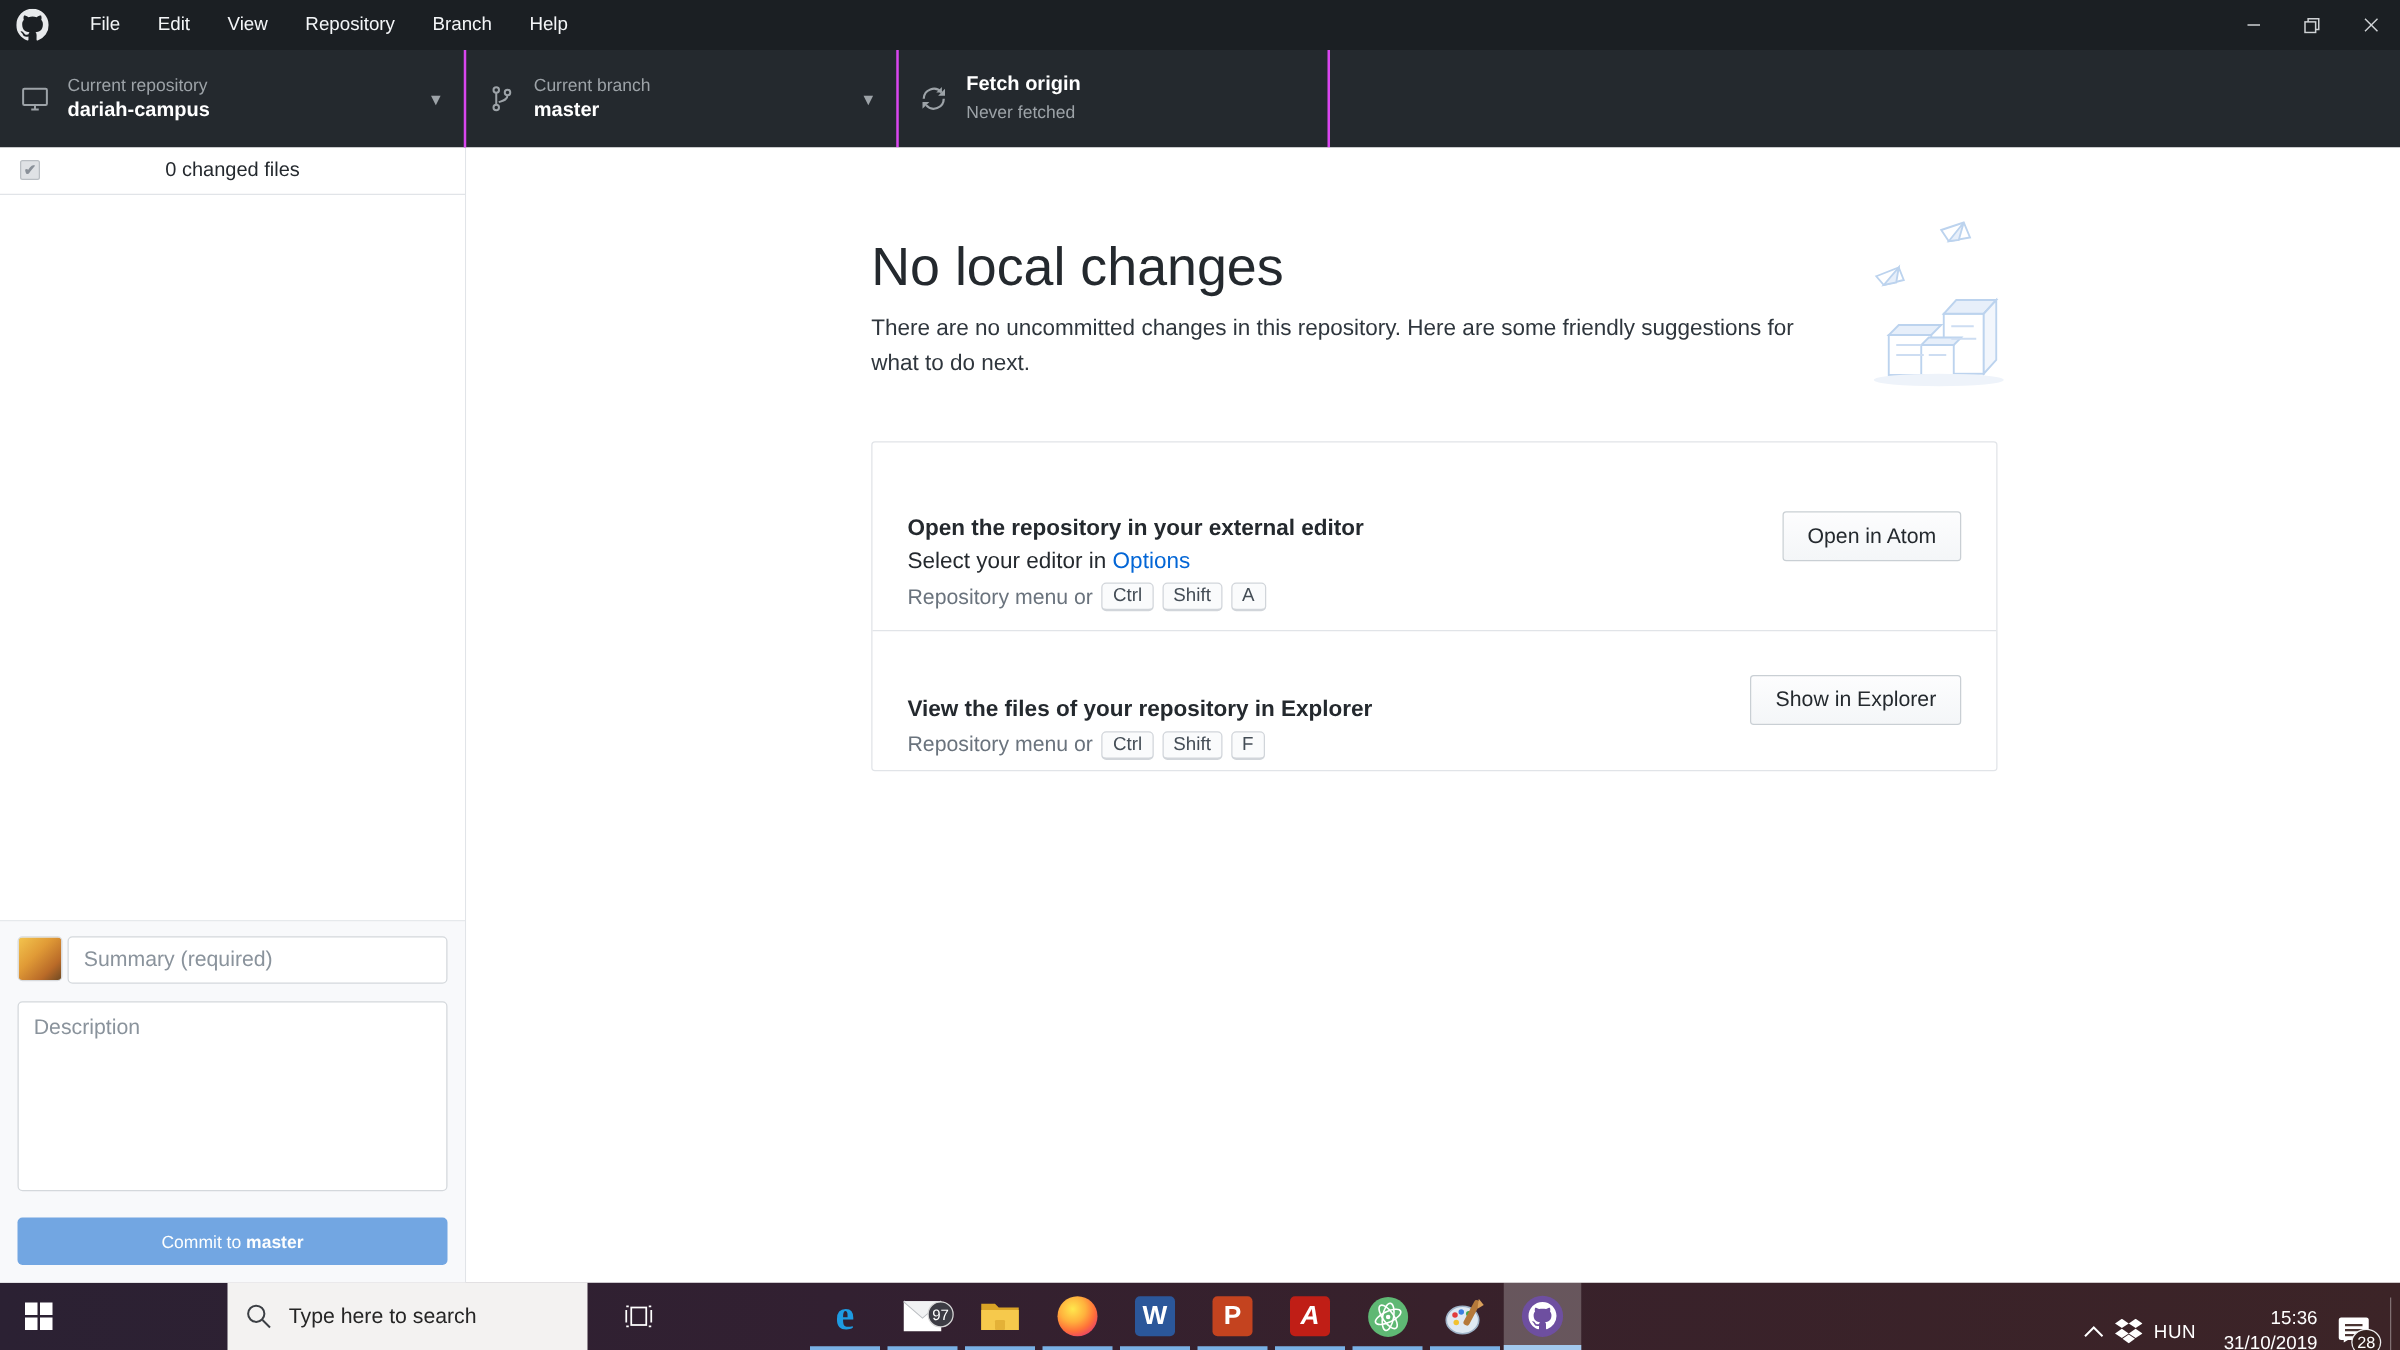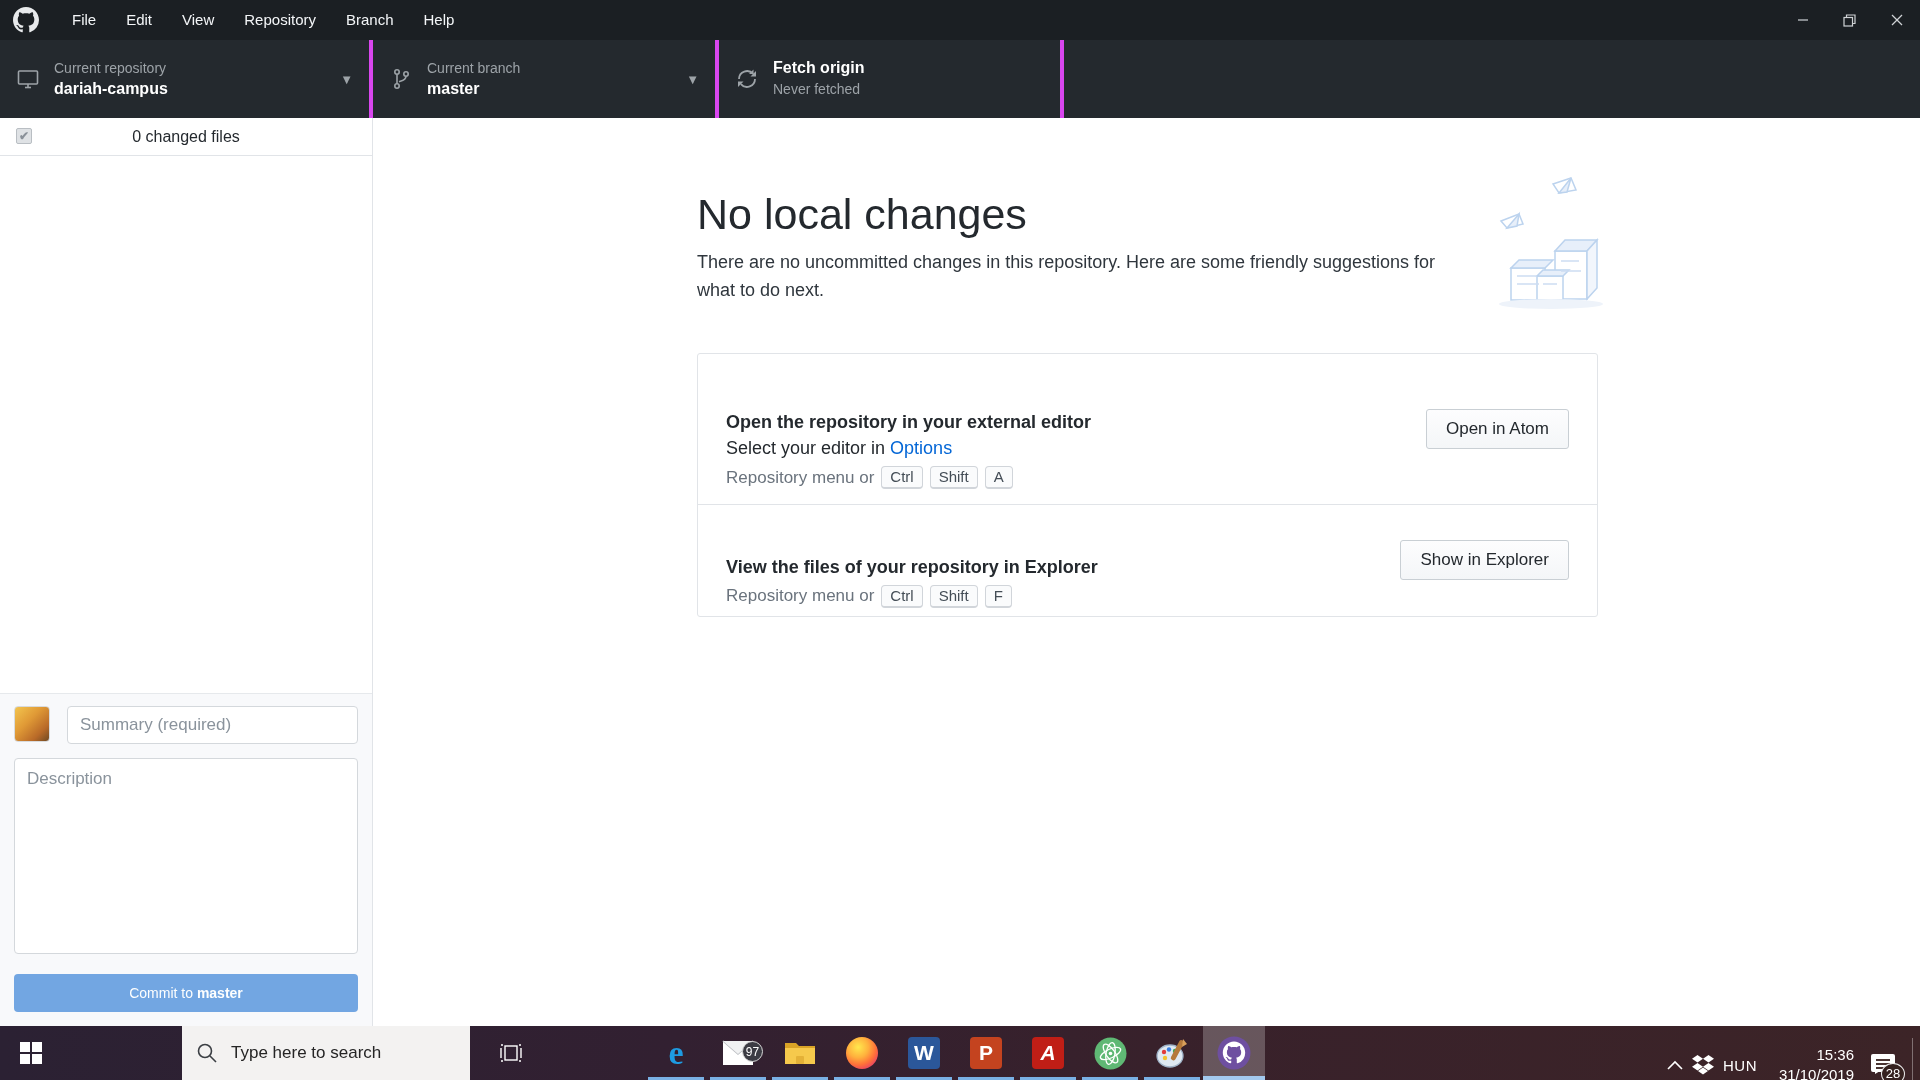--- a/index.html
+++ b/index.html
@@ -15,7 +15,7 @@
 
   
   .toolbar { height:78px; background:#24292e; display:flex; }
-  .tb-section { display:flex; align-items:center; padding:0 16px; border-right:4px solid #d946ef; position:relative; }
+  .tb-section { display:flex; align-items:center; padding:0 16px; border-right:2px solid #d946ef; position:relative; }
   .tb-section.repo { width:373px; }
   .tb-section.branch { width:346px; }
   .tb-section.fetch { width:345px; }

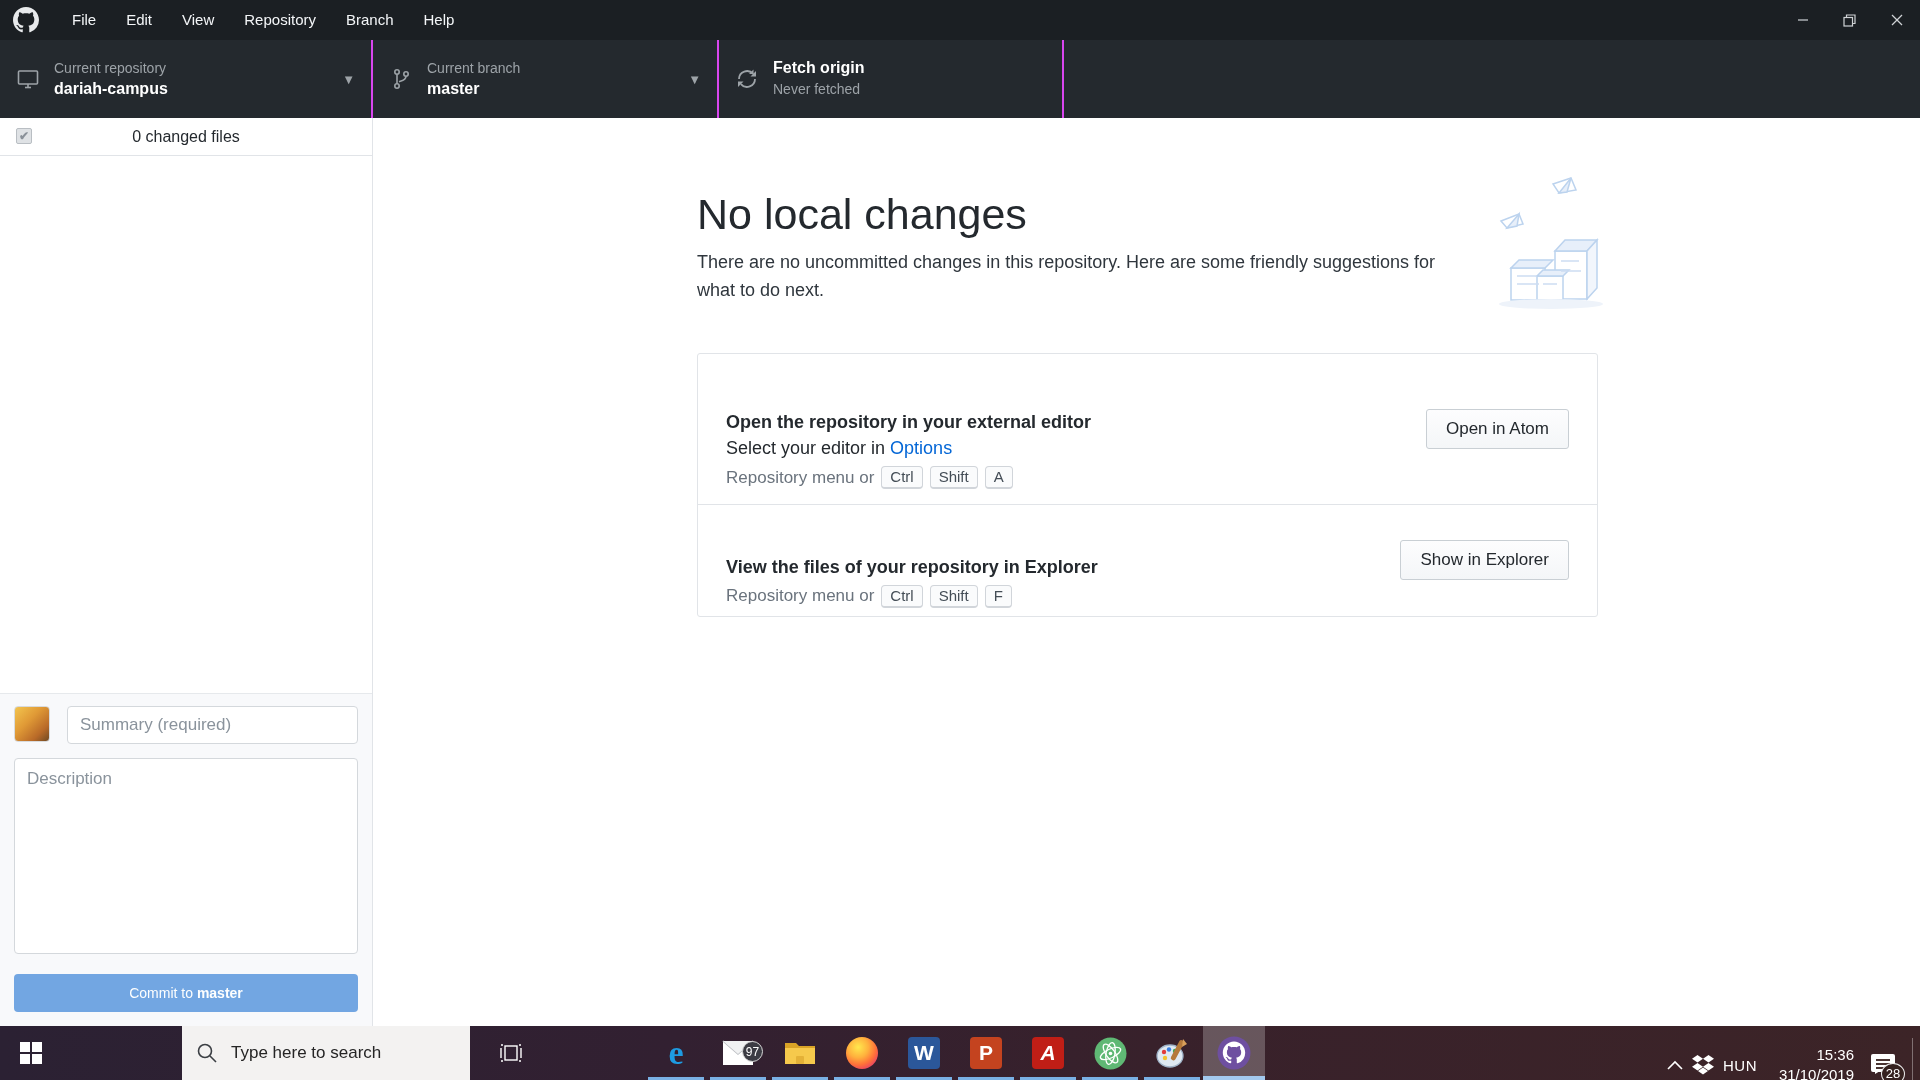--- a/index.html
+++ b/index.html
@@ -37,7 +37,7 @@
   .checkbox { position:absolute; left:16px; top:10px; width:16px; height:16px; background:#dfe2e5; border:1px solid #b9bec3; border-radius:2px; color:#8a9199; font-size:12px; font-weight:bold; line-height:14px; text-align:center; }
   .side-fill { flex:1; background:#fff; }
   .commit-area { flex:none; border-top:1px solid #e6e9ec; background:#f8f9fb; padding:12px 14px 14px 14px; }
-  .commit-row1 { display:flex; gap:17px; }
+  .commit-row1 { display:flex; gap:4px; }
   .avatar { width:36px; height:36px; border-radius:4px; flex:none;
             background:linear-gradient(135deg,#f3c44e 0%,#e09a36 40%,#b96a28 75%,#6f4a23 100%); border:1px solid #d8dbde; }
   .summary-input { flex:1; height:38px; border:1px solid #d4d8dc; border-radius:4px; background:#fff; padding:0 12px; font-size:17px; font-family:"Liberation Sans",sans-serif; color:#24292e; }

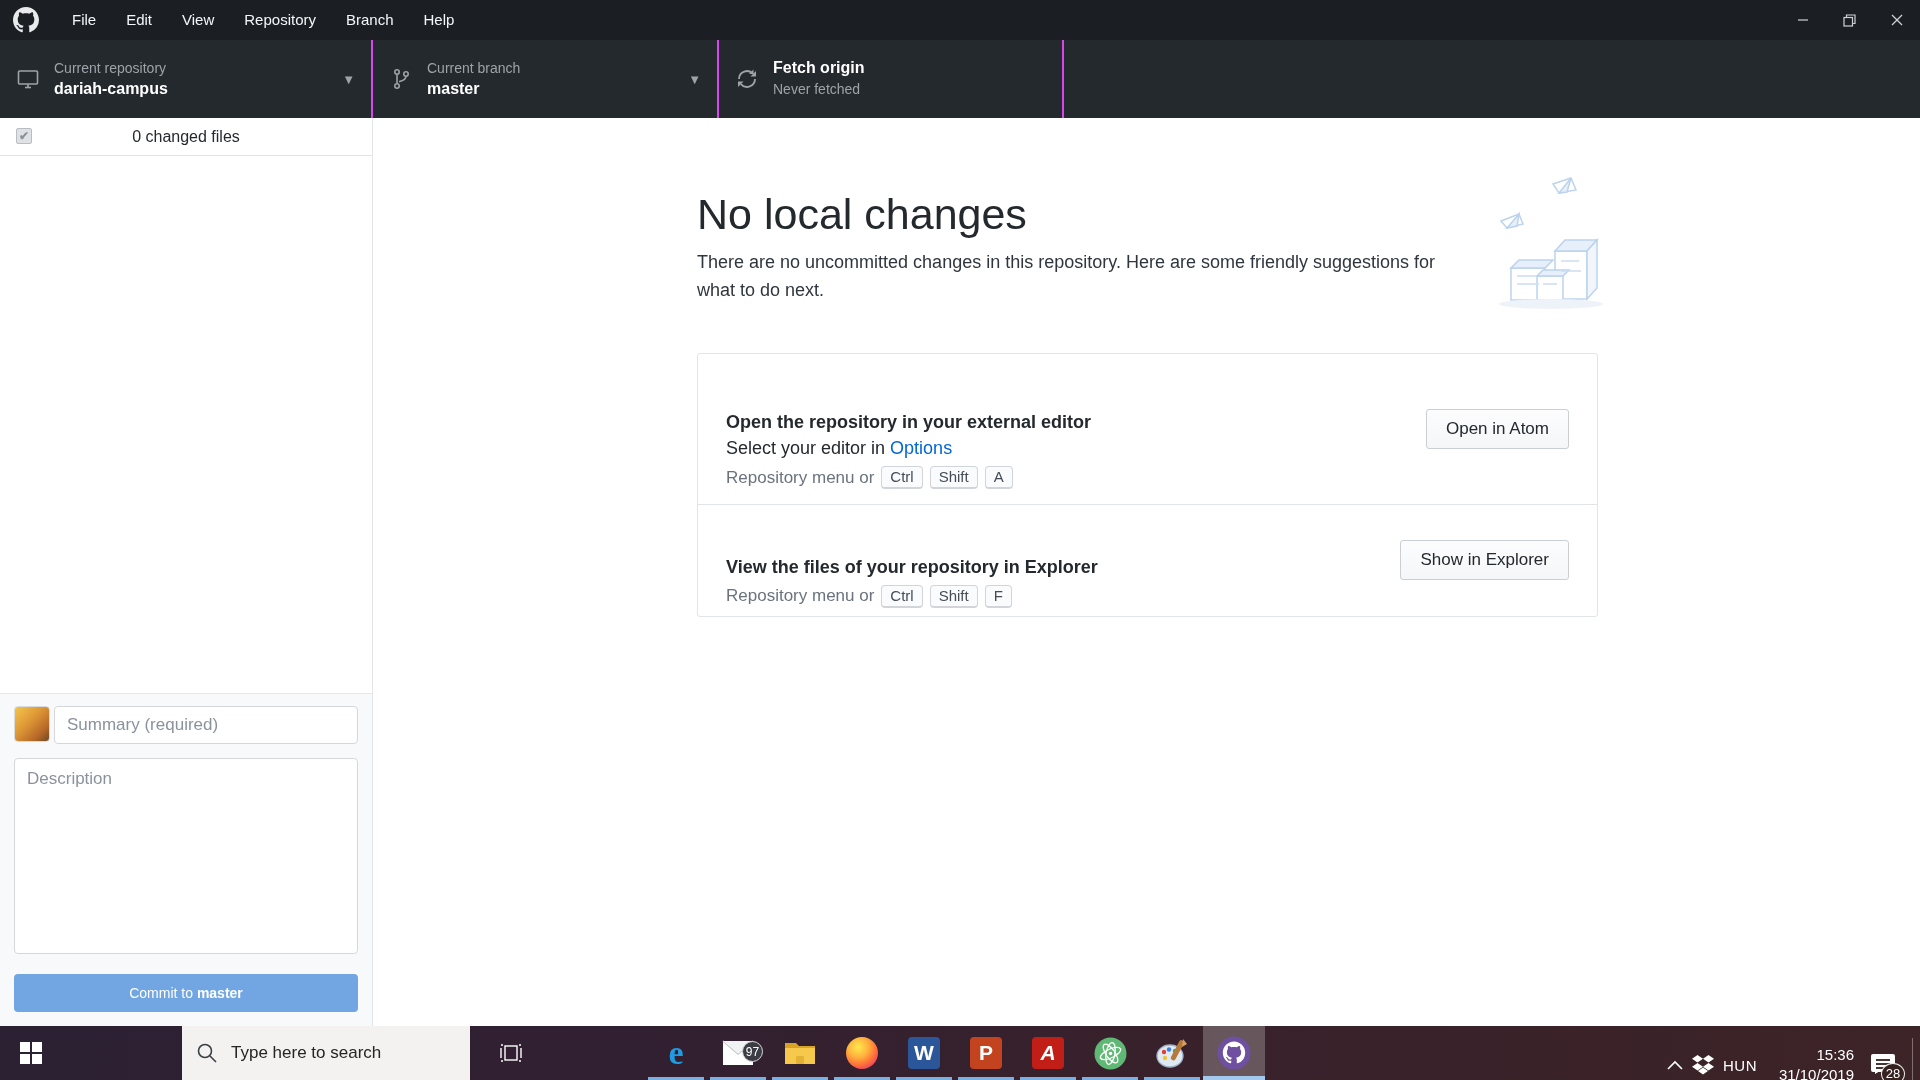--- a/index.html
+++ b/index.html
@@ -42,7 +42,7 @@
             background:linear-gradient(135deg,#f3c44e 0%,#e09a36 40%,#b96a28 75%,#6f4a23 100%); border:1px solid #d8dbde; }
   .summary-input { flex:1; height:38px; border:1px solid #d4d8dc; border-radius:4px; background:#fff; padding:0 12px; font-size:17px; font-family:"Liberation Sans",sans-serif; color:#24292e; }
   .summary-input::placeholder, .desc-input::placeholder { color:#8a939c; }
-  .desc-input { margin-top:14px; width:100%; height:196px; border:1px solid #d4d8dc; border-radius:4px; background:#fff; padding:10px 12px; font-size:17px; font-family:"Liberation Sans",sans-serif; color:#24292e; resize:none; }
+  .desc-input { margin-top:14px; width:100%; height:152px; border:1px solid #d4d8dc; border-radius:4px; background:#fff; padding:10px 12px; font-size:17px; font-family:"Liberation Sans",sans-serif; color:#24292e; resize:none; }
   .commit-btn { margin-top:16px; width:100%; height:38px; border:none; border-radius:4px; background:#72a6e2; color:#fdfefe; font-size:14px; font-family:"Liberation Sans",sans-serif; }
   .commit-btn b { font-weight:bold; }
 

